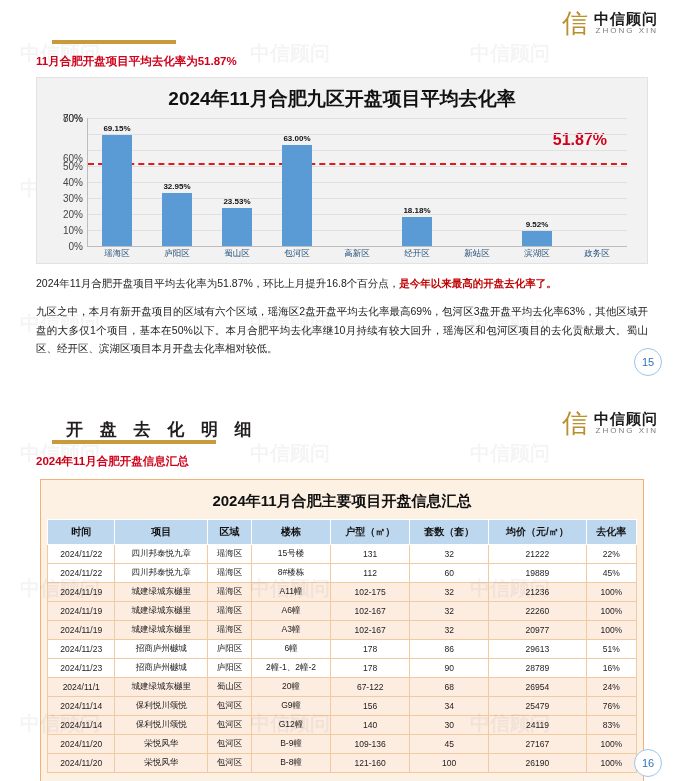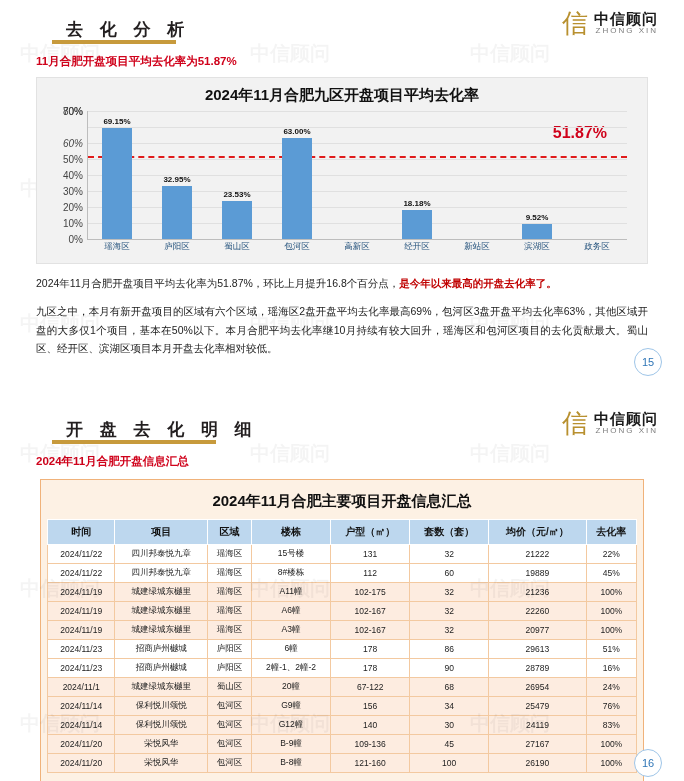--- a/index.html
+++ b/index.html
@@ -73,7 +73,6 @@
   </div>
 
   <div class="hdr">
-    <div class="hdr-title">去 化 分 析</div>
     <div class="bar"></div>
     <div class="logo">
       <div class="logo-mark">信</div>

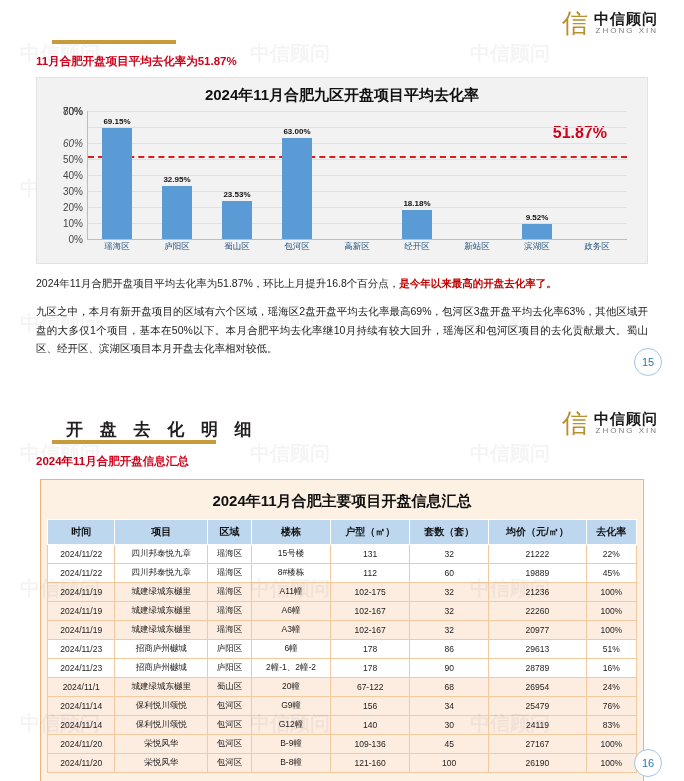--- a/index.html
+++ b/index.html
@@ -22,7 +22,7 @@
 
   
   .chart-card{position:relative;margin:8px 36px 0 36px;height:185px;background:#f2f2f2;border:1px solid #e2e2e2;}
-  .chart-title{text-align:center;font-size:15px;font-weight:bold;padding-top:8px;color:#111;}
+  .chart-title{text-align:center;font-size:19px;font-weight:bold;padding-top:8px;color:#111;}
   .plot{position:relative;margin:6px 16px 0 16px;height:148px;}
   .yaxis{position:absolute;left:0;top:0;width:34px;height:128px;}
   .ytick{position:absolute;right:4px;font-size:10px;color:#444;transform:translateY(-50%);}

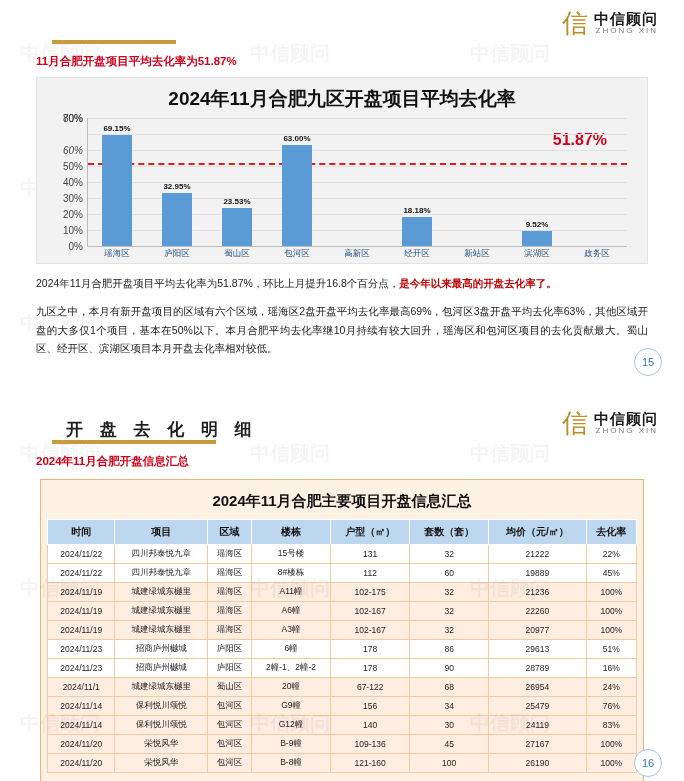--- a/index.html
+++ b/index.html
@@ -95,7 +95,7 @@
           <div class="ytick" style="top: 80px;">30%</div>
           <div class="ytick" style="top: 64px;">40%</div>
           <div class="ytick" style="top: 48px;">50%</div>
-          <div class="ytick" style="top: 32px; font-style: italic;">60%</div>
+          <div class="ytick" style="top: 40px;">60%</div>
           <div class="ytick" style="top: 0;">70%</div>
           <div class="ytick" style="top: 0px;">80%</div>
         </div>

